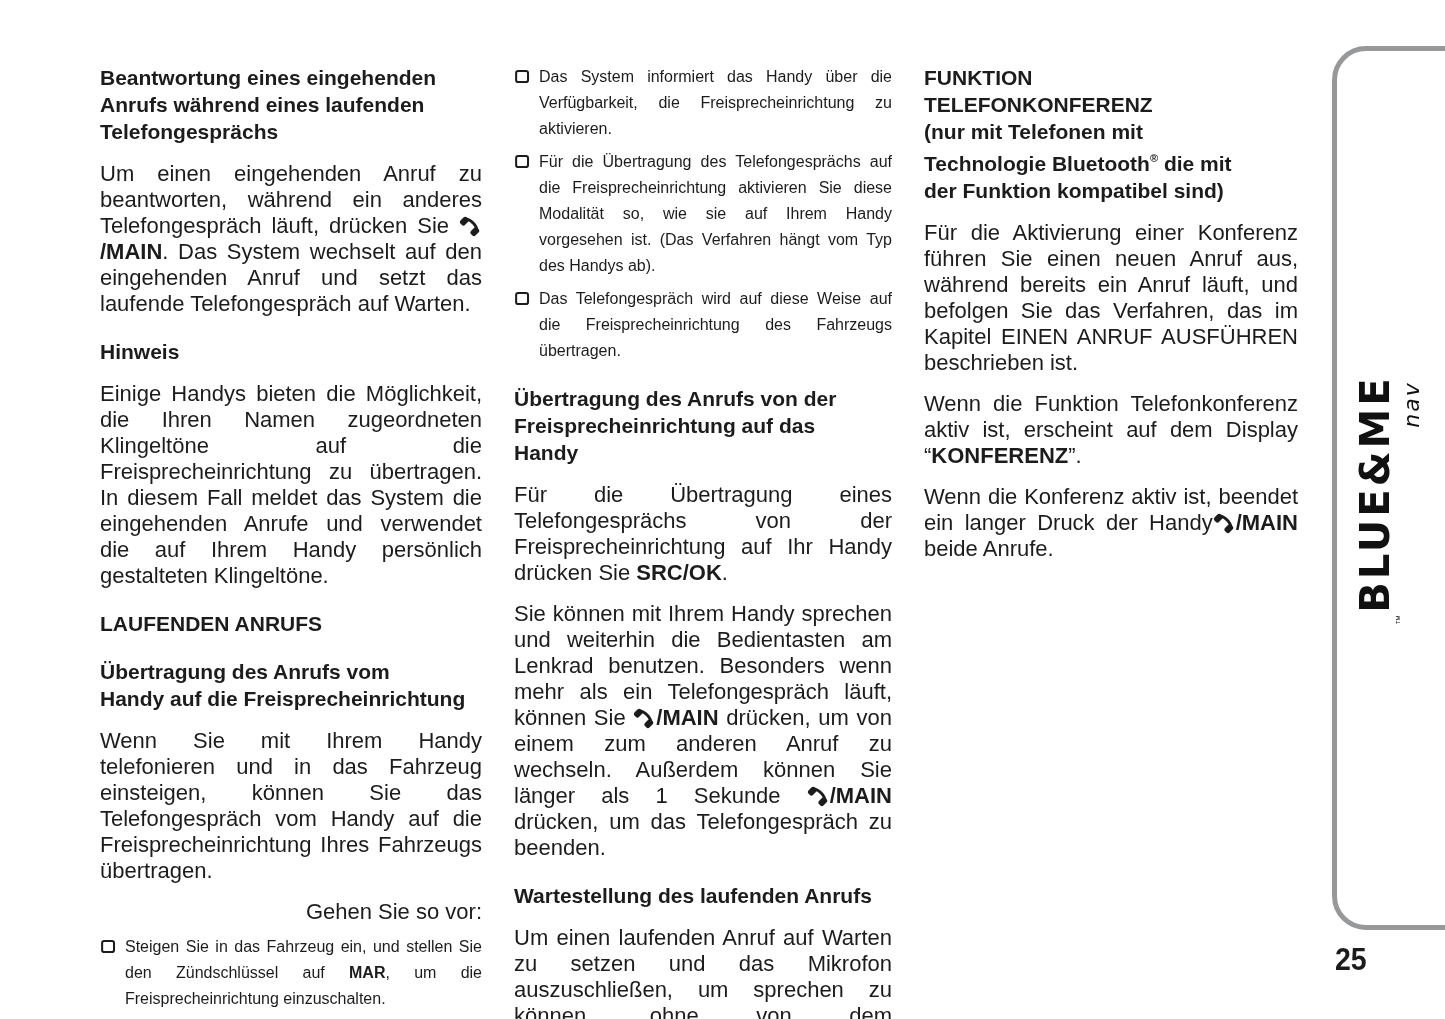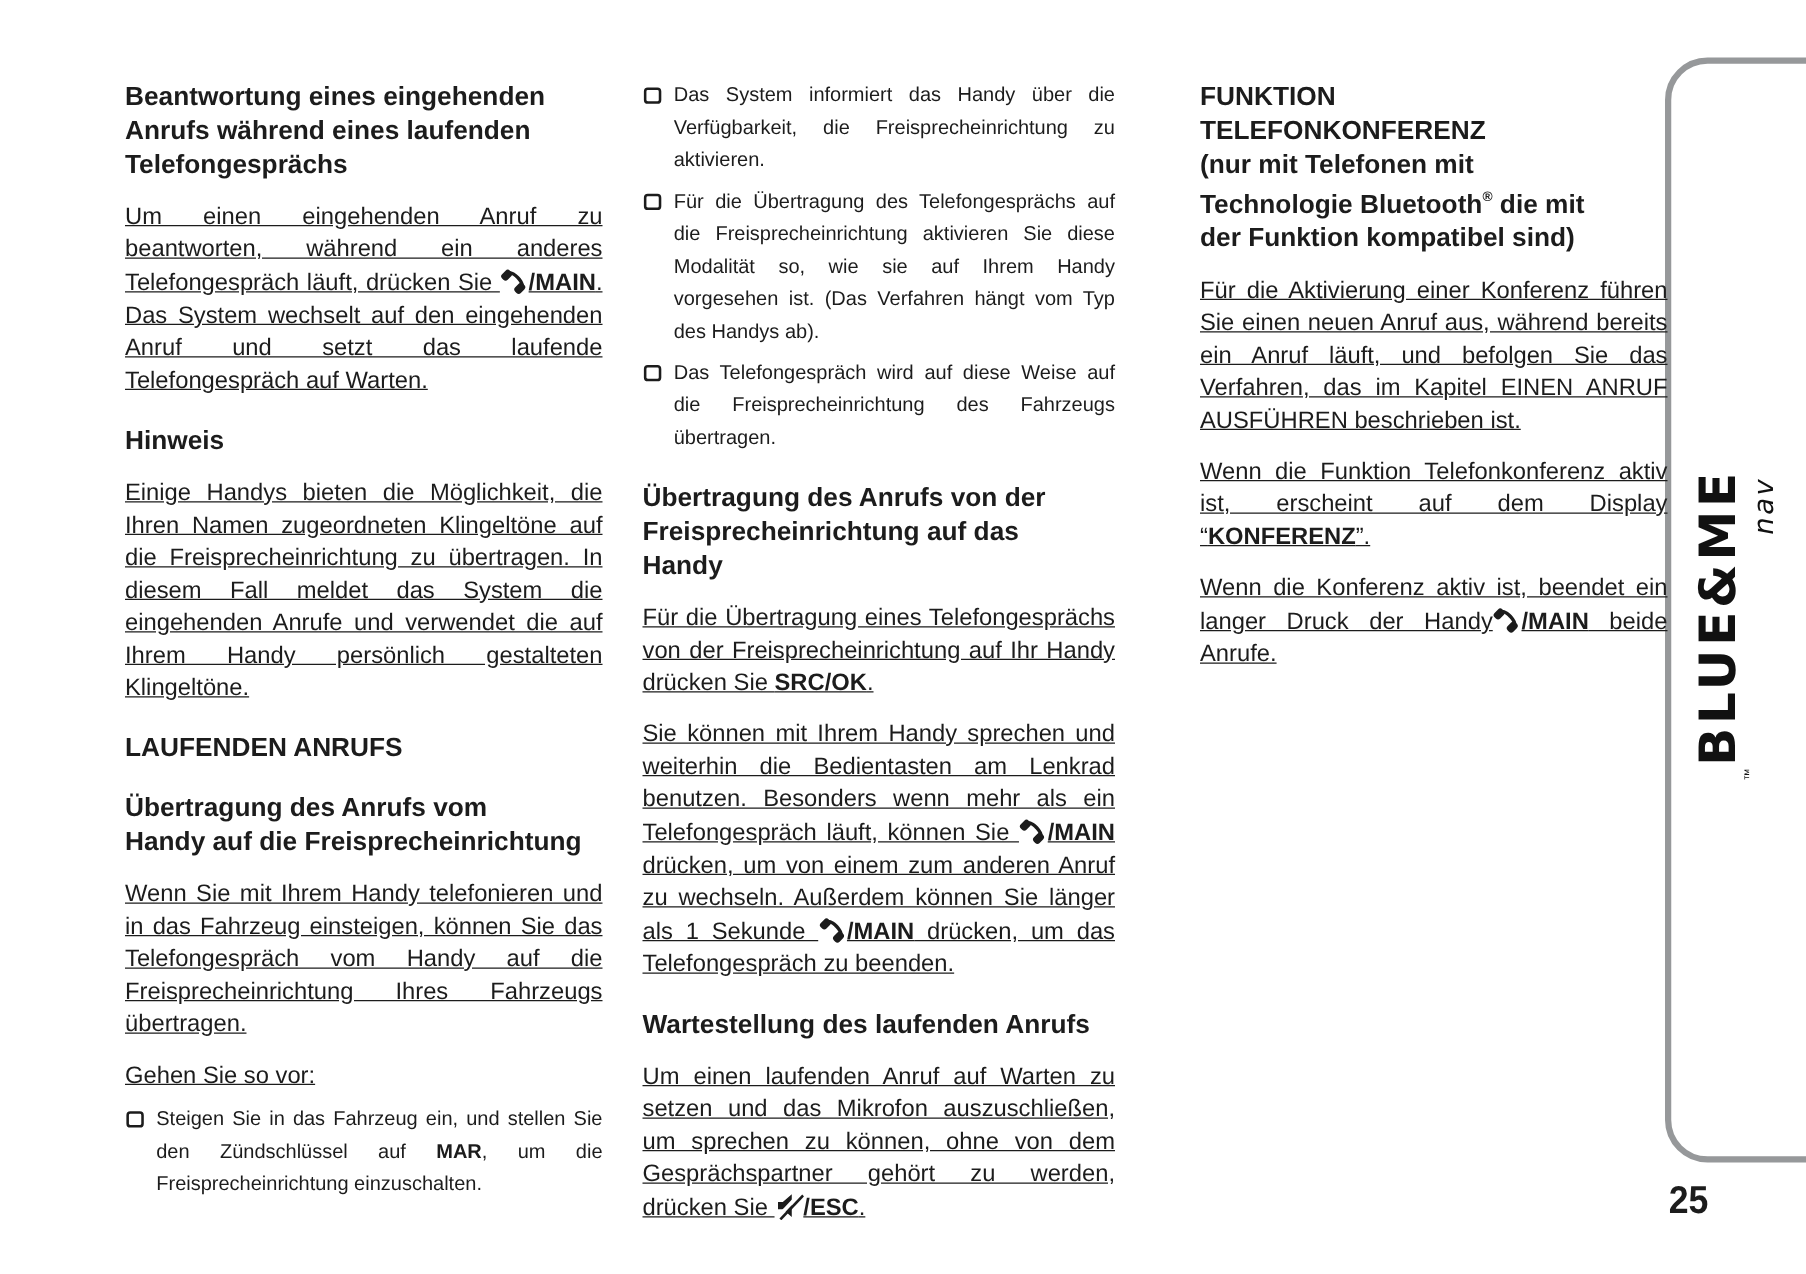--- a/index.html
+++ b/index.html
@@ -8,7 +8,7 @@
   .col{position:absolute;top:64px;}
   #col1{left:100px;width:382px;}
   #col2{left:514px;width:378px;}
-  #col3{left:924px;width:374px;margin-left:36px;}
+  #col3{left:924px;width:374px;}
   p{font-size:19px;line-height:26px;text-align:justify;margin:0 0 15px 0;hyphens:auto;text-decoration:underline;}
   .nojust{text-align:left;}
   .hd{font-weight:bold;font-size:21px;line-height:27px;margin:0 0 16px 0;}

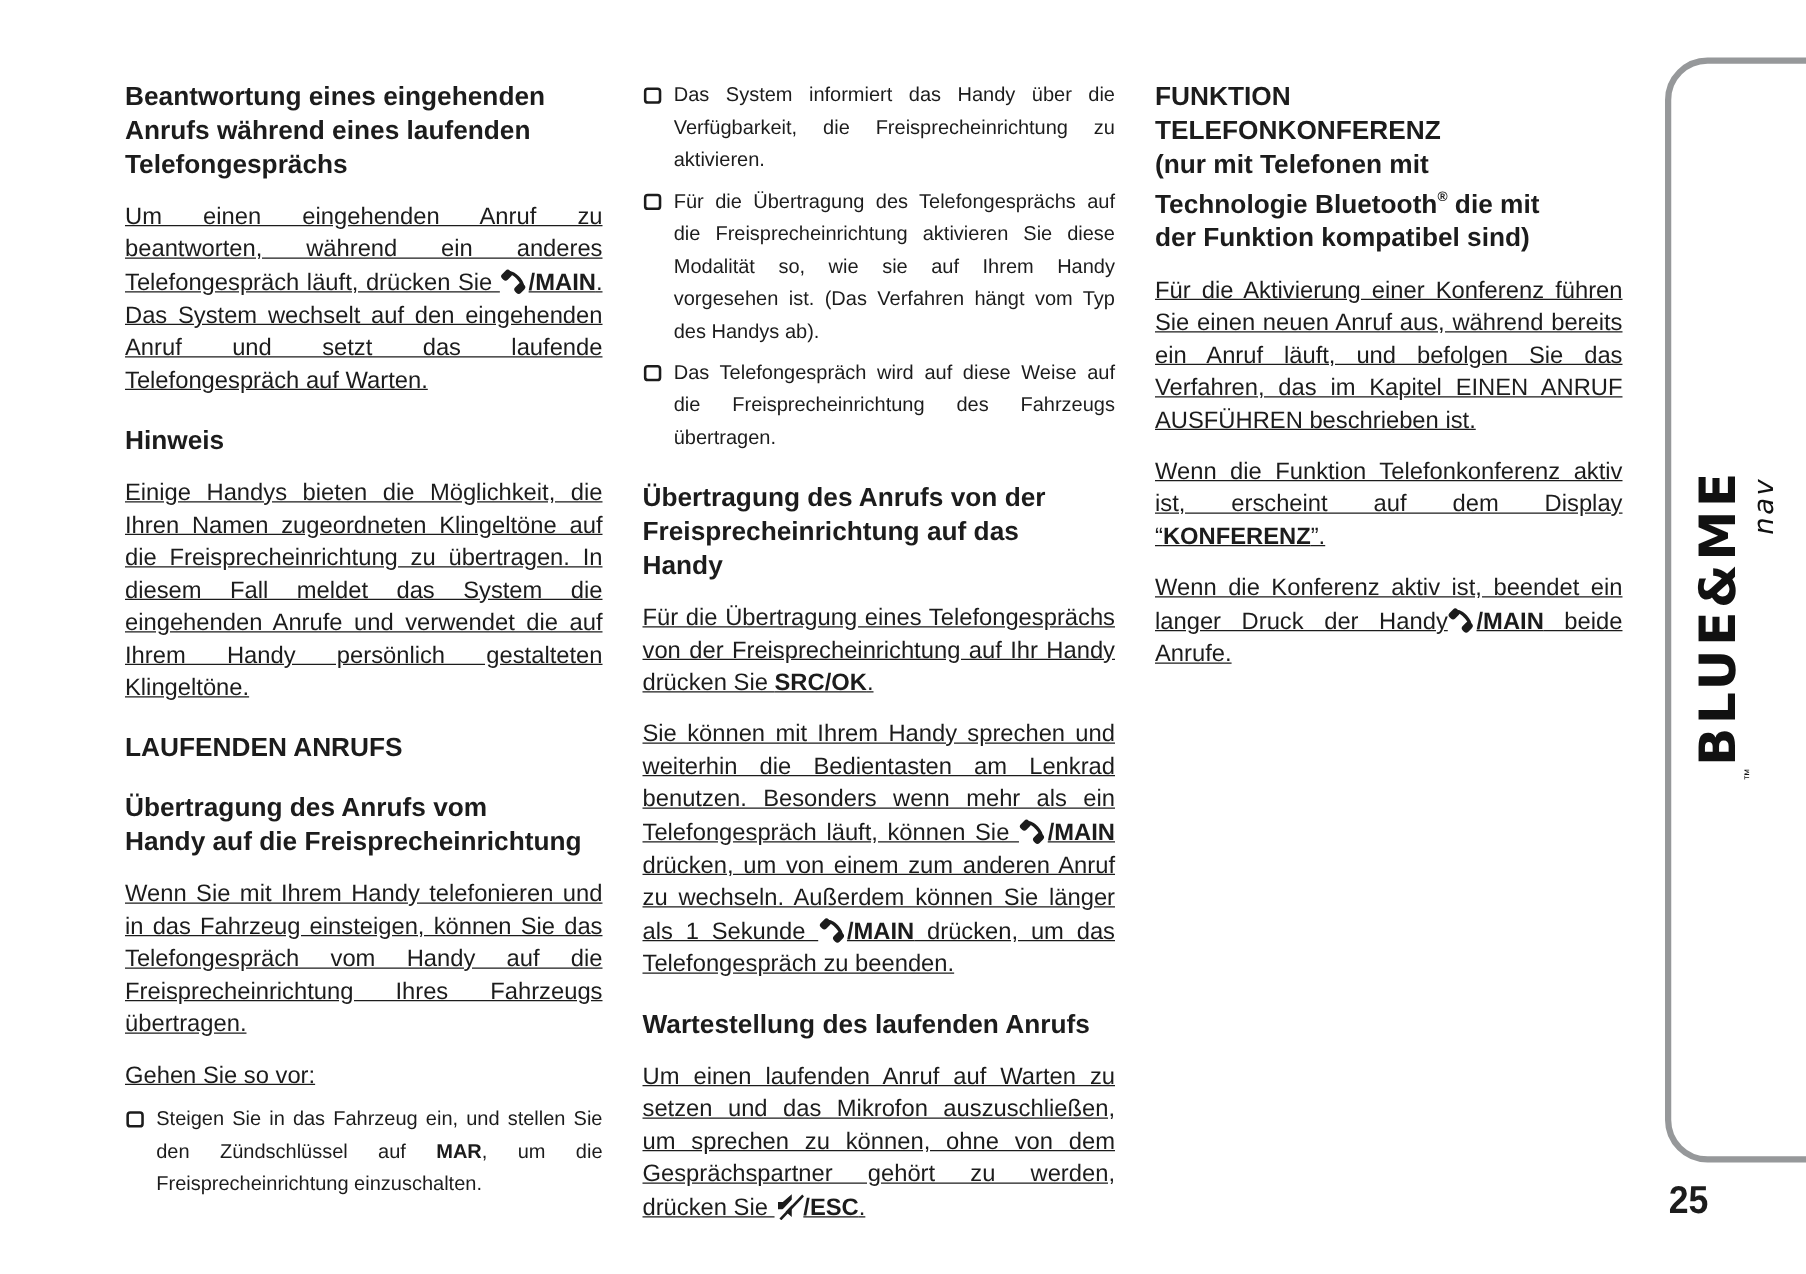--- a/index.html
+++ b/index.html
@@ -9,7 +9,7 @@
   #col1{left:100px;width:382px;}
   #col2{left:514px;width:378px;}
   #col3{left:924px;width:374px;}
-  p{font-size:19px;line-height:26px;text-align:justify;margin:0 0 15px 0;hyphens:auto;text-decoration:underline;}
+  p{font-size:22px;line-height:26px;text-align:justify;margin:0 0 15px 0;hyphens:auto;}
   .nojust{text-align:left;}
   .hd{font-weight:bold;font-size:21px;line-height:27px;margin:0 0 16px 0;}
   .hd div{white-space:nowrap;}

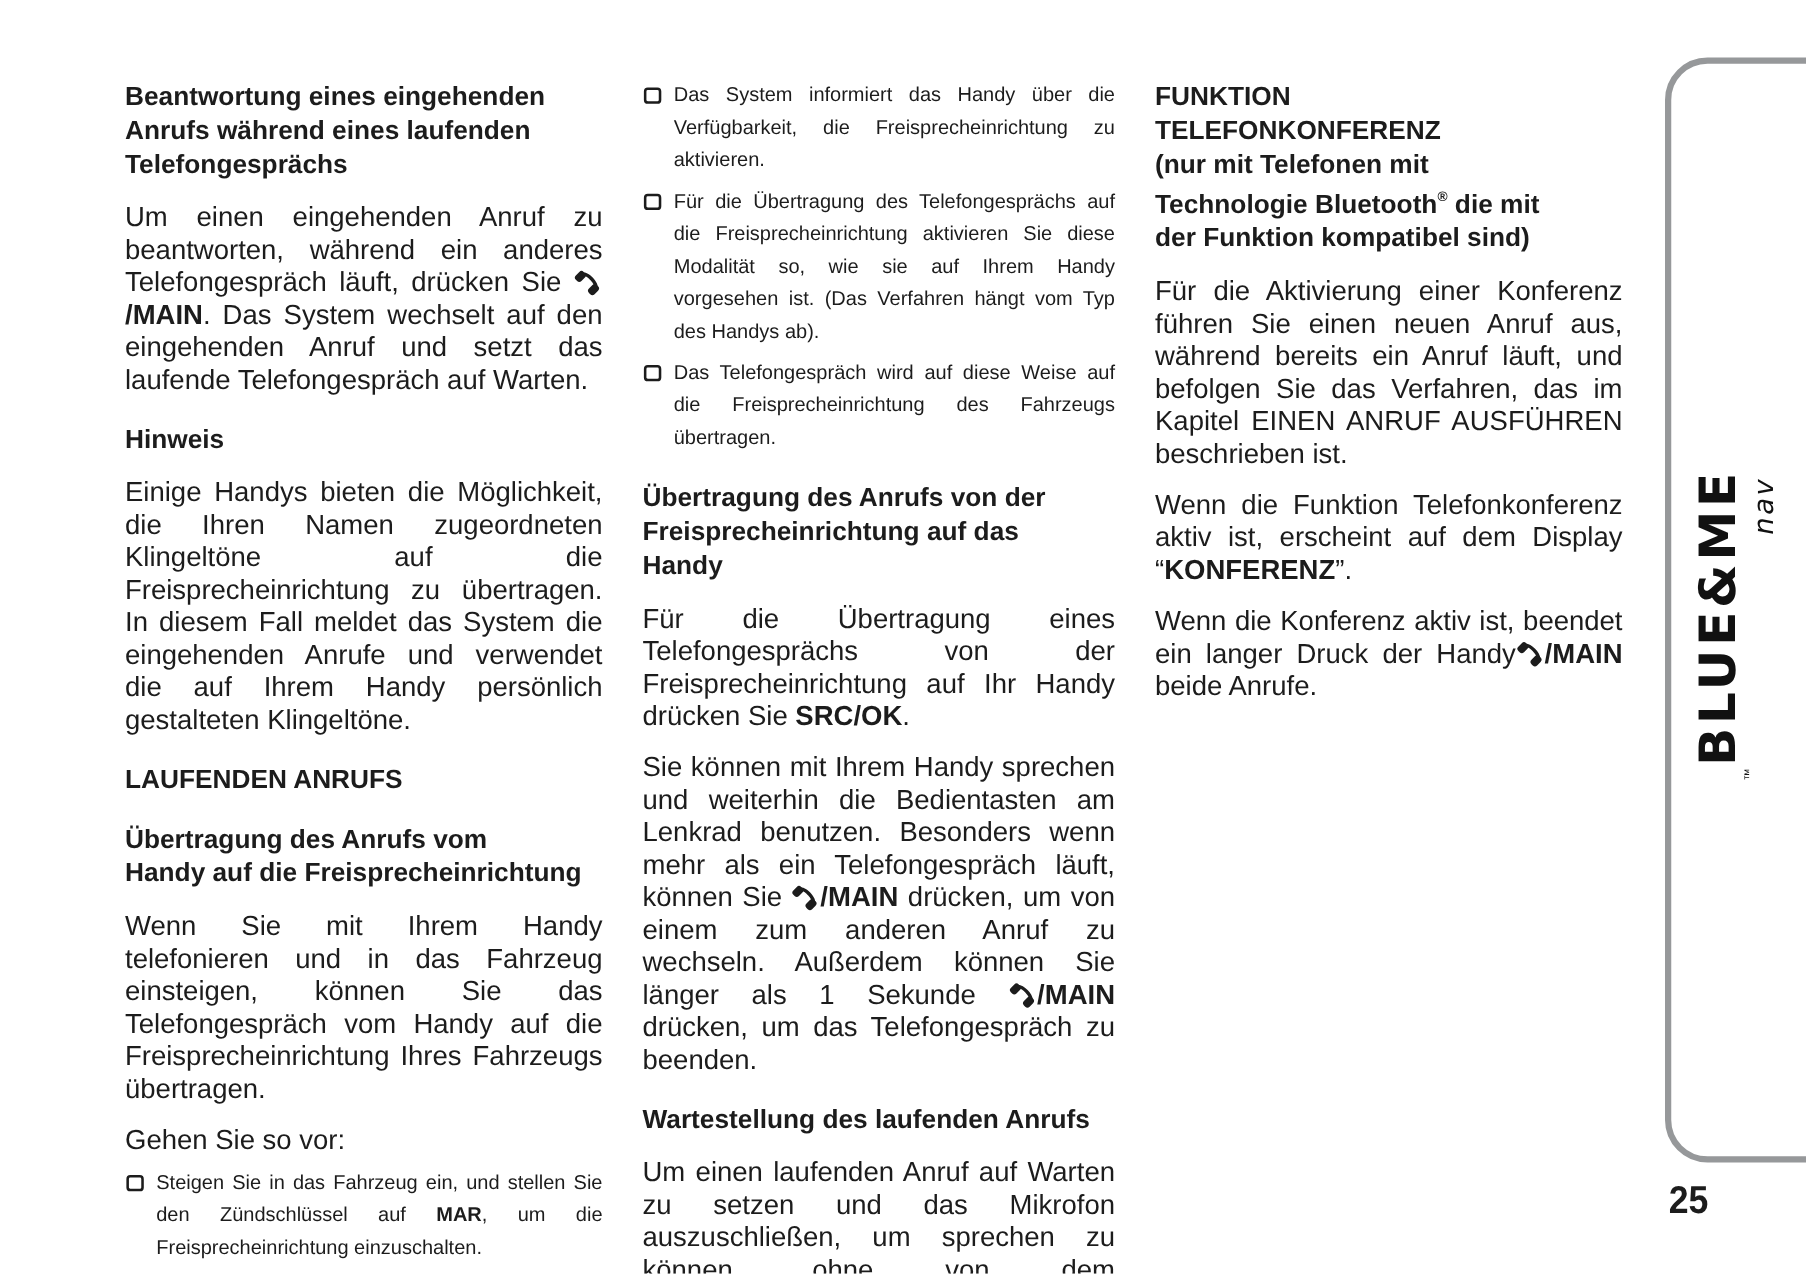--- a/index.html
+++ b/index.html
@@ -10,7 +10,7 @@
   #col2{left:514px;width:378px;}
   #col3{left:924px;width:374px;}
   p{font-size:22px;line-height:26px;text-align:justify;margin:0 0 15px 0;hyphens:auto;}
-  .nojust{text-align:left;}
+  .nojust{text-align:right;}
   .hd{font-weight:bold;font-size:21px;line-height:27px;margin:0 0 16px 0;}
   .hd div{white-space:nowrap;}
   .sec{margin-top:21px;}

